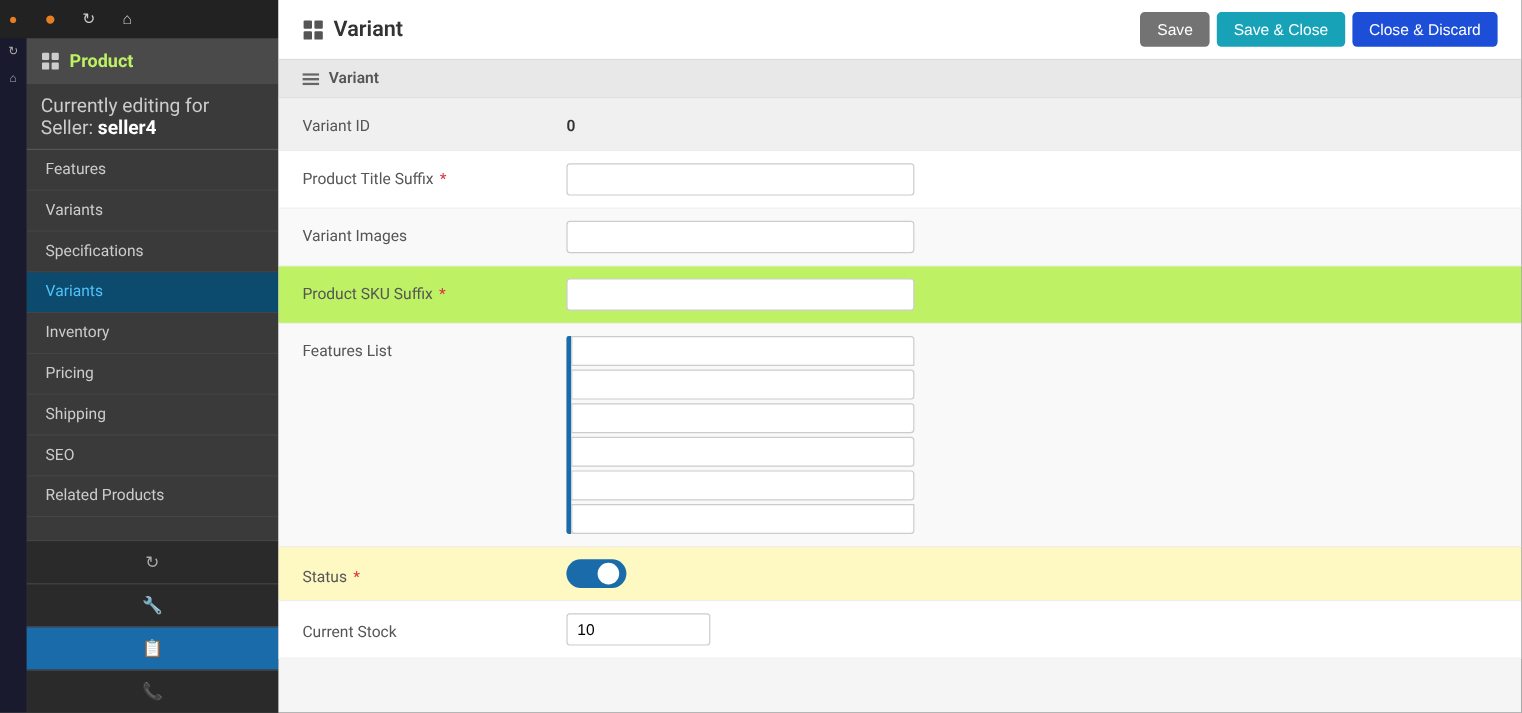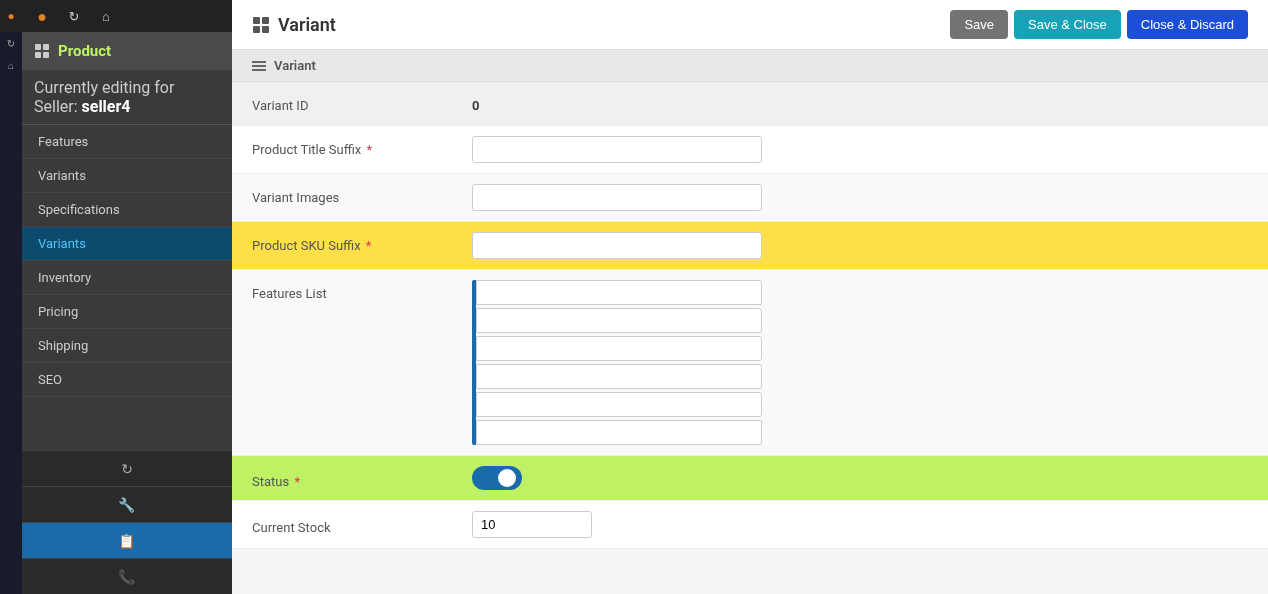--- a/index.html
+++ b/index.html
@@ -364,7 +364,7 @@
       <input type="text" class="form-input" value="" style="">
     </div>
 
-    <div class="form-row" style="background:#fde047;">
+    <div class="form-row" style="background:#bef264;">
       <div class="form-label">
         <span>Product SKU Suffix</span><span class="required-star"> *</span>
       </div>

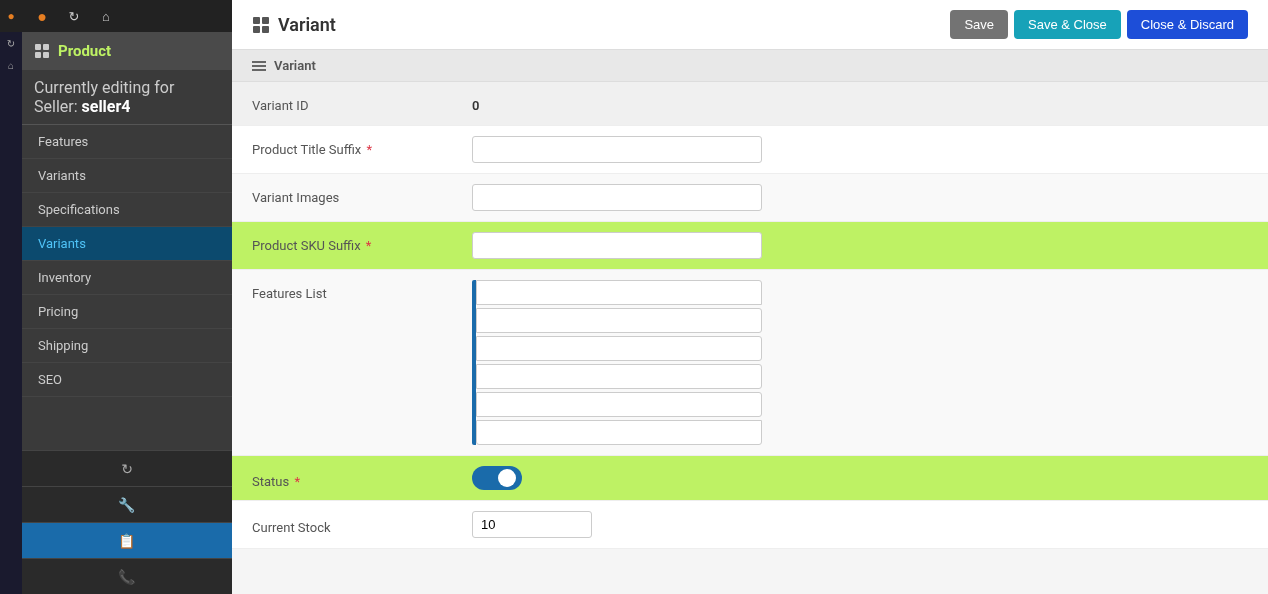--- a/index.html
+++ b/index.html
@@ -309,6 +309,7 @@
     <div class="nav-item">Pricing</div>
     <div class="nav-item">Shipping</div>
     <div class="nav-item">SEO</div>
+    <div class="nav-item">Related Products</div>
   </div>
 
   <div class="sidebar-bottom-icons">

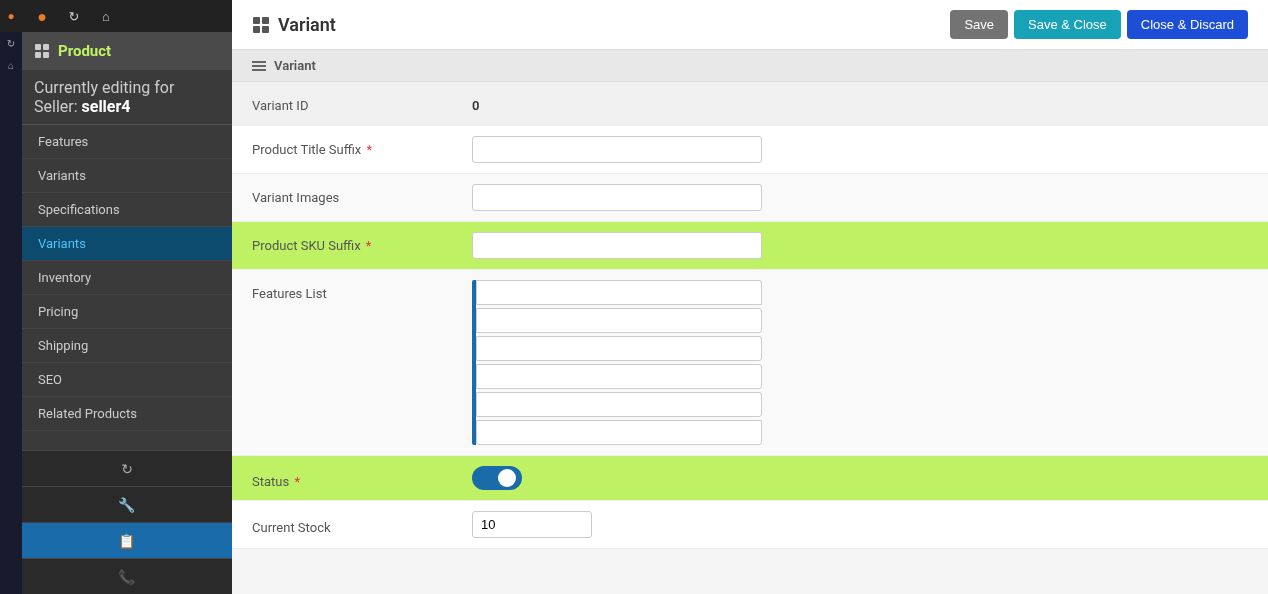--- a/index.html
+++ b/index.html
@@ -388,7 +388,7 @@
     </div>
 
 
-    <div class="form-row" style="background:#bef264; align-items:center;">
+    <div class="form-row" style="background:#fef9c3; align-items:center;">
       <div class="form-label">
         <span>Status</span><span class="required-star"> *</span>
       </div>

